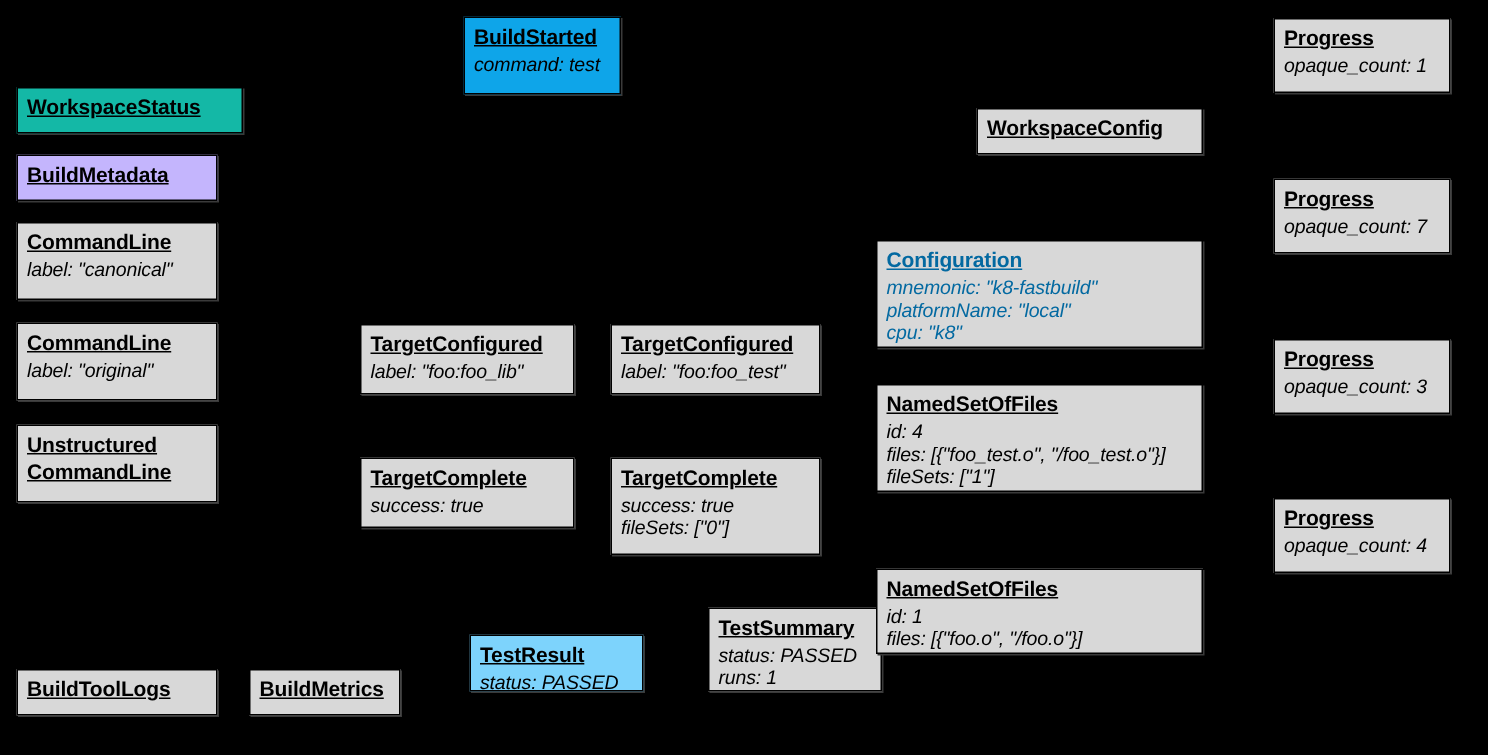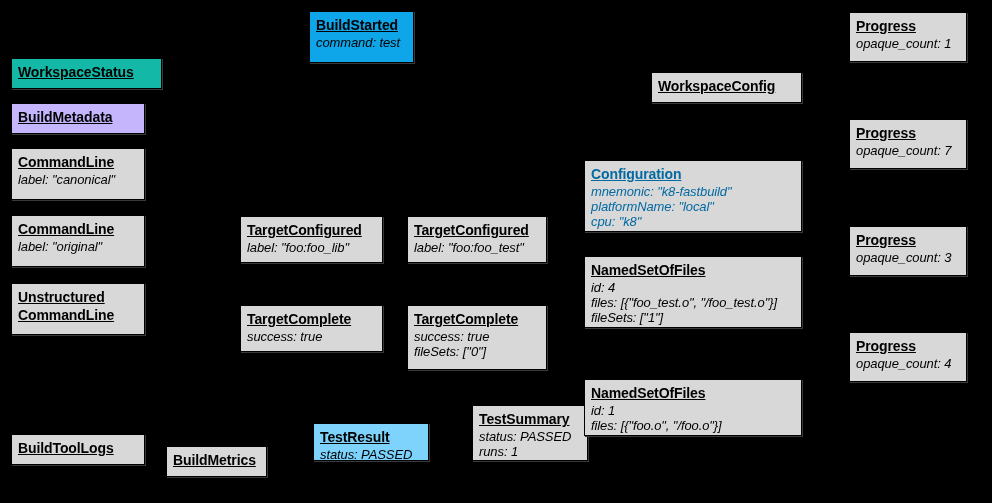--- a/index.html
+++ b/index.html
@@ -70,7 +70,7 @@
       <div><span class="node-title">Unstructured</span></div>
       <div><span class="node-title">CommandLine</span></div>
     </div>
-    <div class="node" style="left: 11px; top: 434px; width: 134px; height: 31px; background: rgb(216, 216, 216); border-color: rgb(0, 0, 0); color: rgb(0, 0, 0);">
+    <div class="node" style="left: 11px; top: 446px; width: 134px; height: 31px; background: rgb(216, 216, 216); border-color: rgb(0, 0, 0); color: rgb(0, 0, 0);">
       <div><span class="node-title">BuildToolLogs</span></div>
     </div>
     <div class="node" style="left: 166px; top: 446px; width: 101px; height: 31px; background: rgb(216, 216, 216); border-color: rgb(0, 0, 0); color: rgb(0, 0, 0);">

